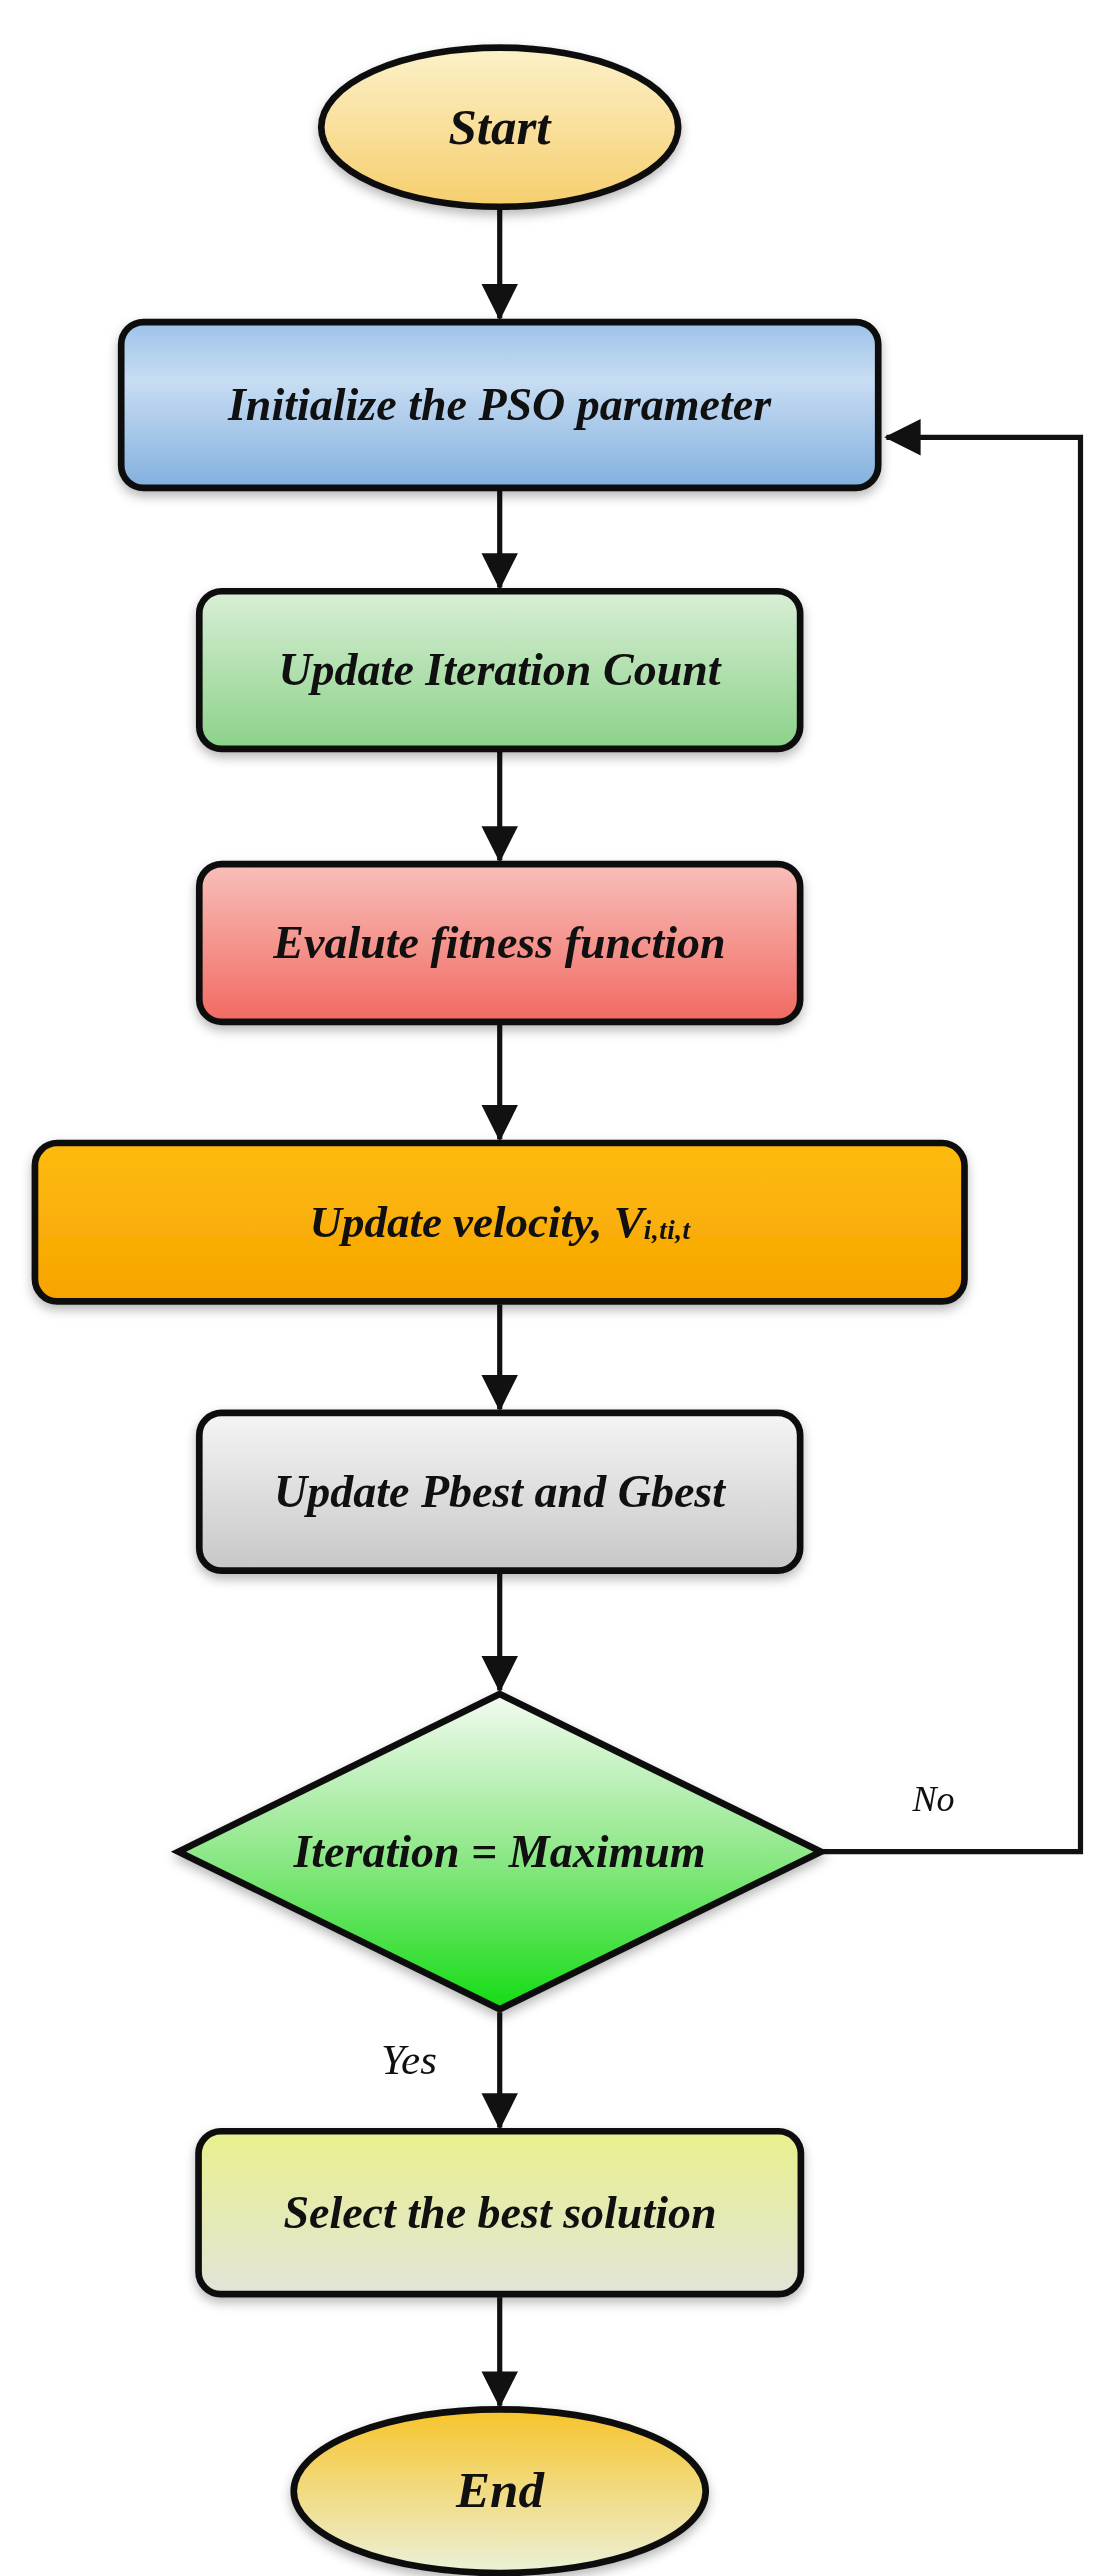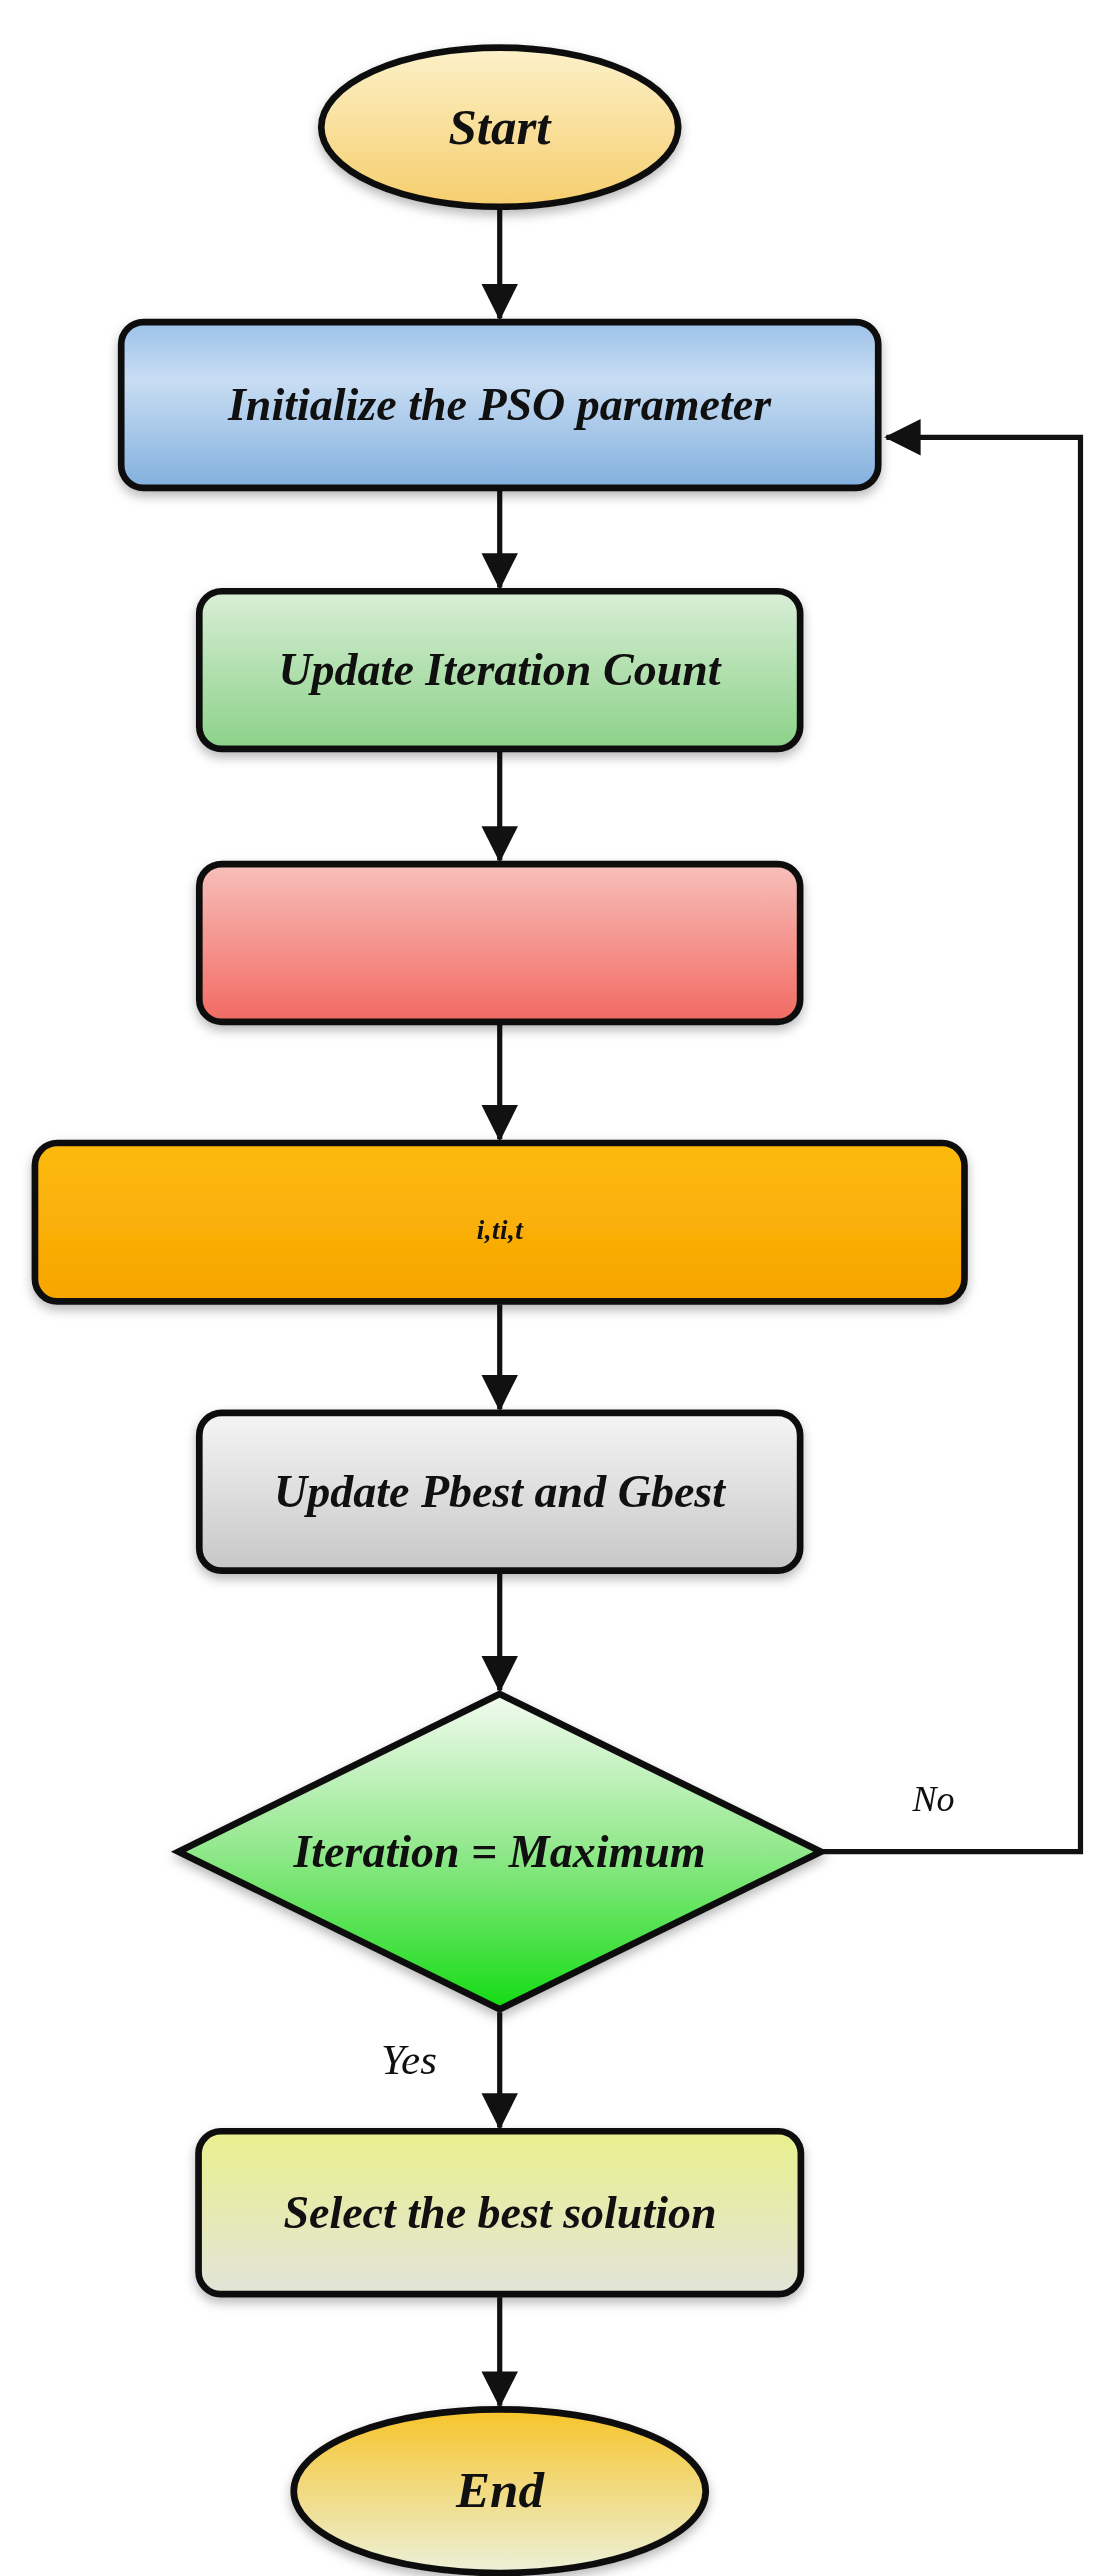--- a/index.html
+++ b/index.html
@@ -117,6 +117,7 @@
   <div class="lbl lbl-start">Start</div>
   <div class="lbl lbl-init">Initialize the PSO parameter</div>
   <div class="lbl lbl-iter">Update Iteration Count</div>
+  <div class="lbl lbl-fitness">Evalute fitness function</div>
 
   <div class="lbl lbl-velocity">
     <span class="sub">i,t</span><span class="sub">i,t</span>

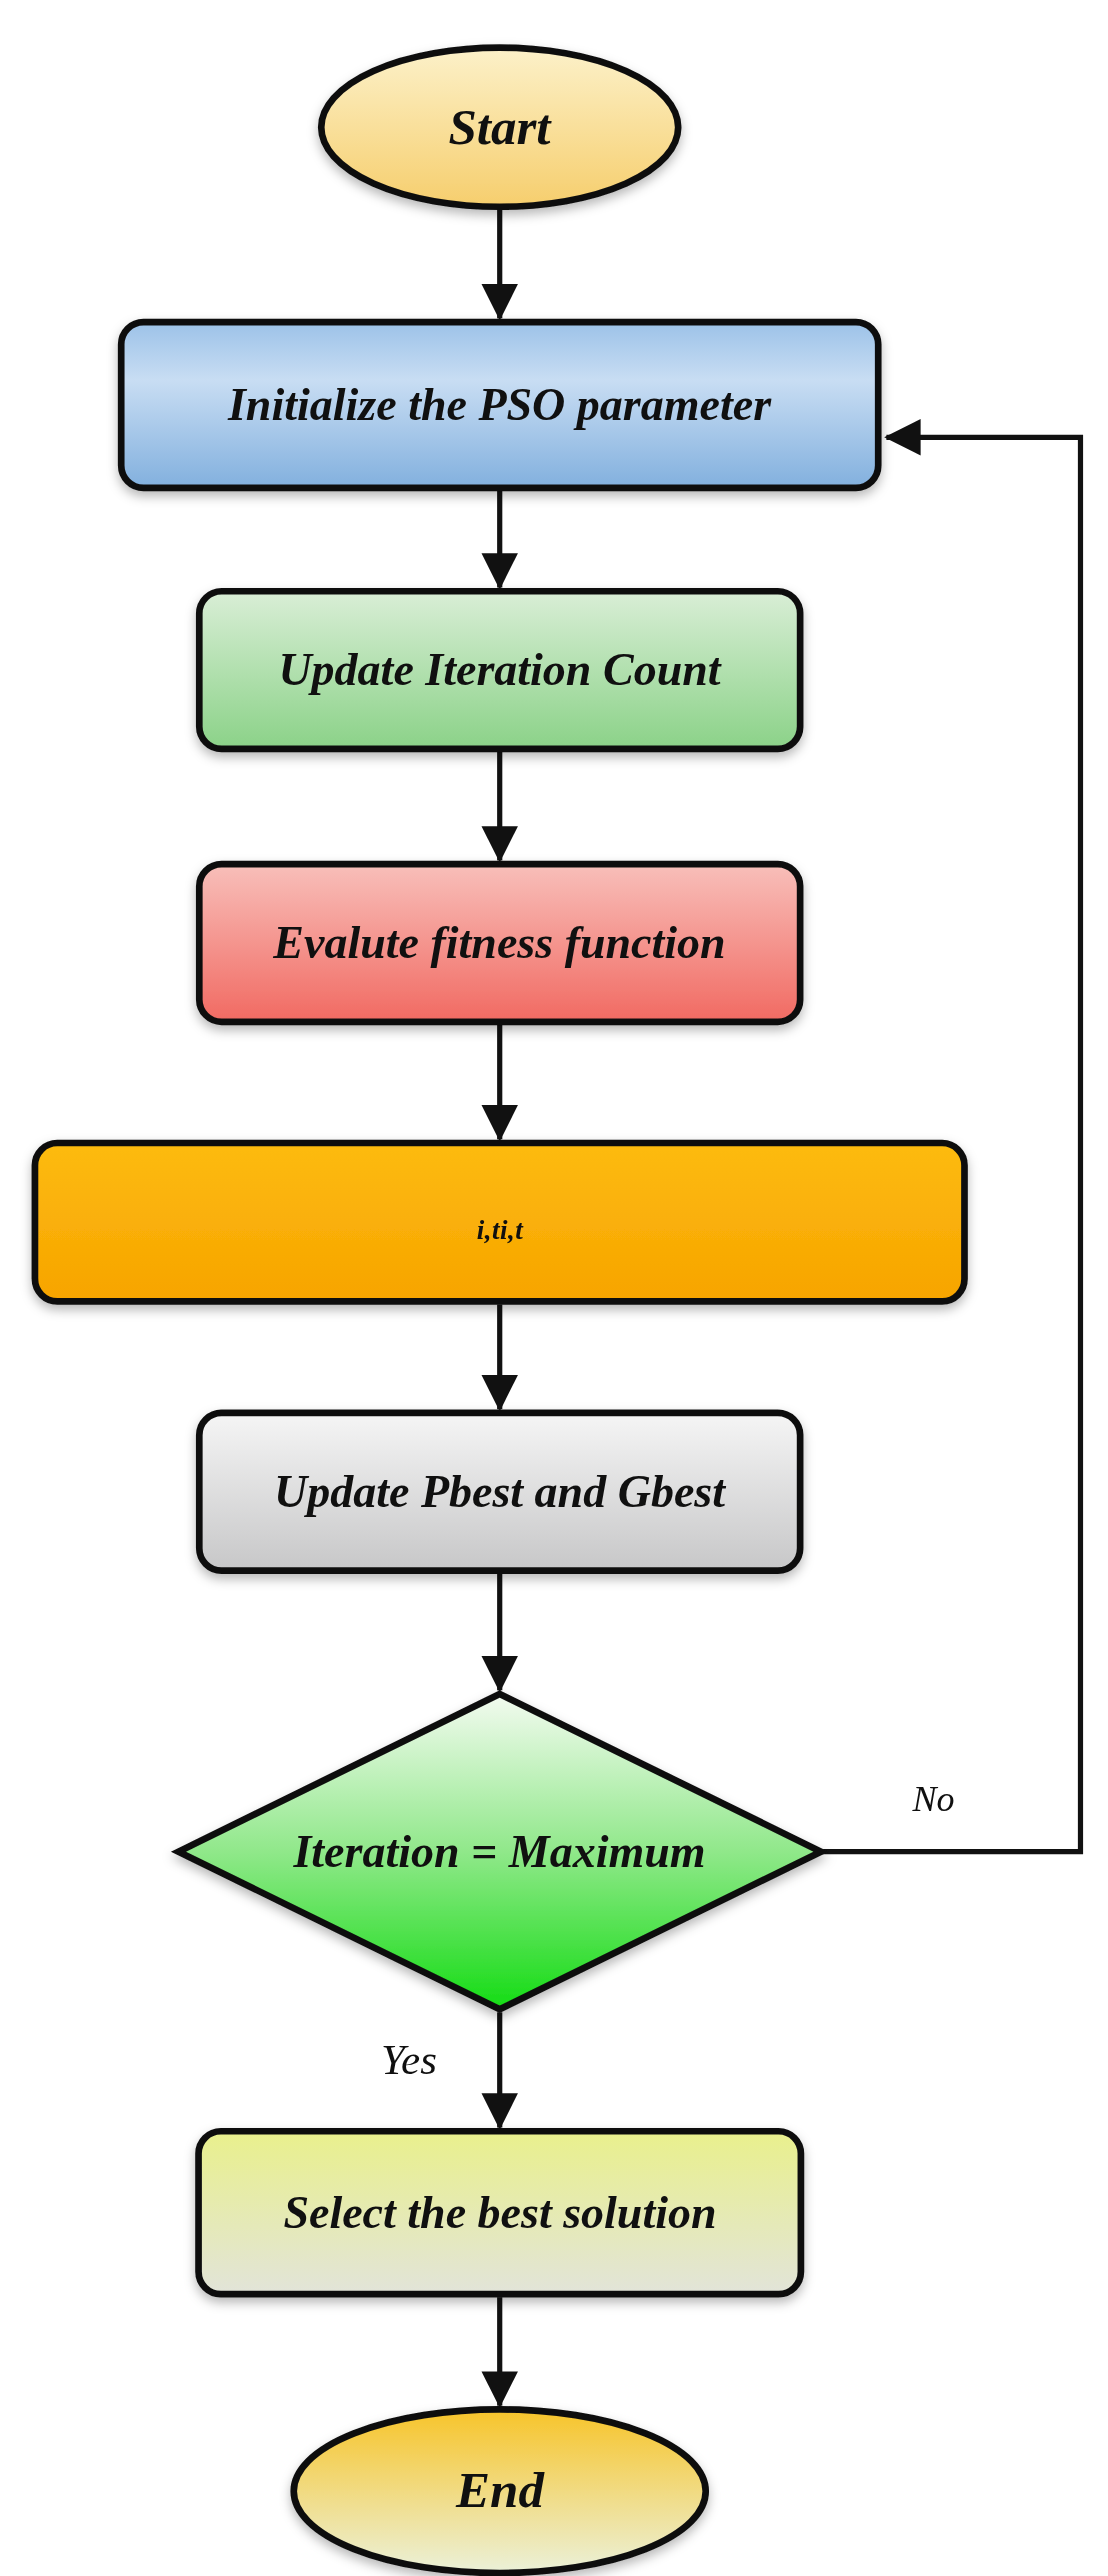--- a/index.html
+++ b/index.html
@@ -120,7 +120,7 @@
   <div class="lbl lbl-fitness">Evalute fitness function</div>
 
   <div class="lbl lbl-velocity">
-    <span class="sub">i,t</span><span class="sub">i,t</span>
+    <span>Update velocity, V</span><span class="sub">i,t</span><span class="sub">i,t</span>
   </div>
 
   <div class="lbl lbl-best">Update Pbest and Gbest</div>

